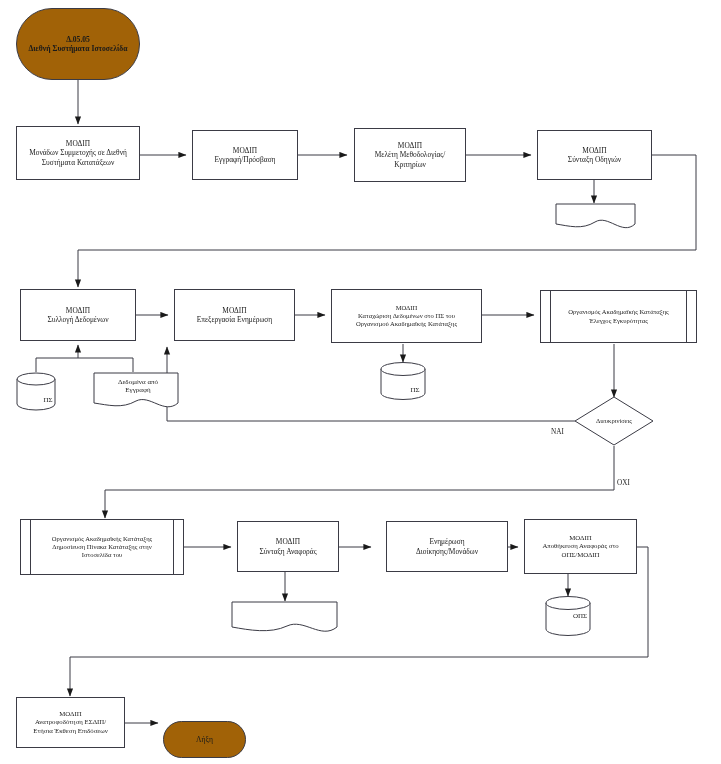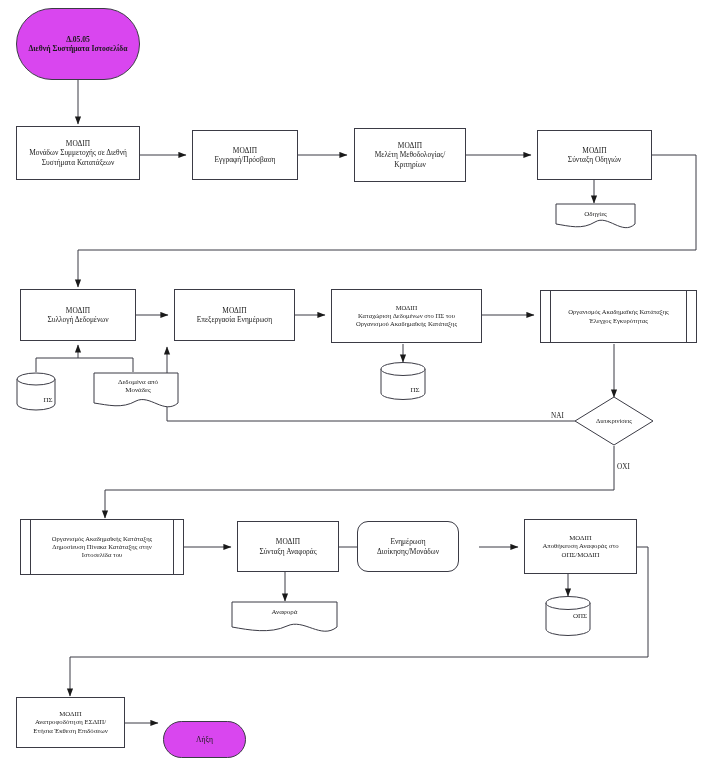--- a/index.html
+++ b/index.html
@@ -45,7 +45,7 @@
   
   .term{
     border:1px solid #3b3b45;
-    background:#d946ef;
+    background:#a16207;
     border-radius:999px;
     font-size:7.6px;
     font-weight:bold;

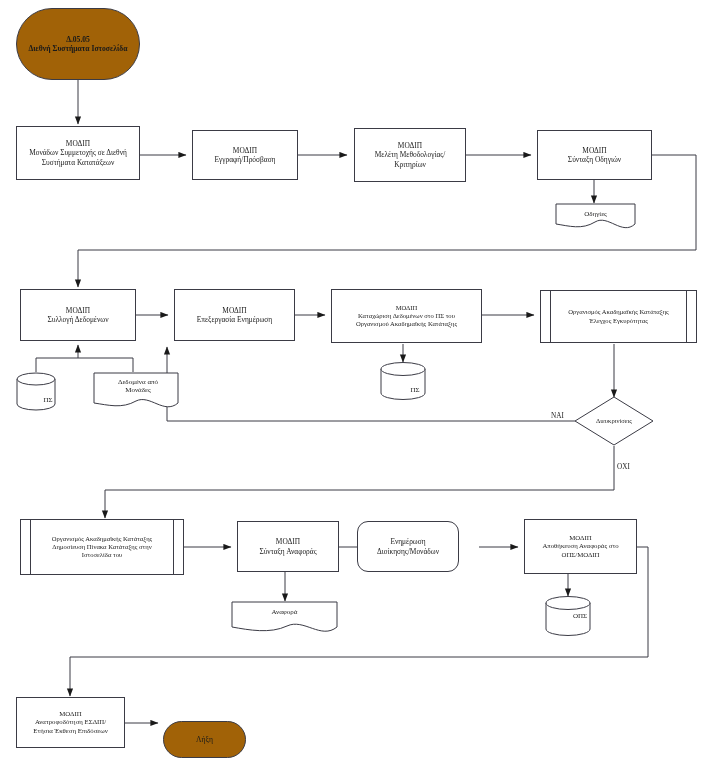--- a/index.html
+++ b/index.html
@@ -202,9 +202,6 @@
       </span>
     </div>
 
-    <div class="node doc" style="left:556px;top:204px;width:79px;height:32px;">
-      <span class="dtext">Οδηγίες</span>
-    </div>
 
     <div class="node proc" style="left:20px;top:289px;width:116px;height:52px;">
       <span class="txt">

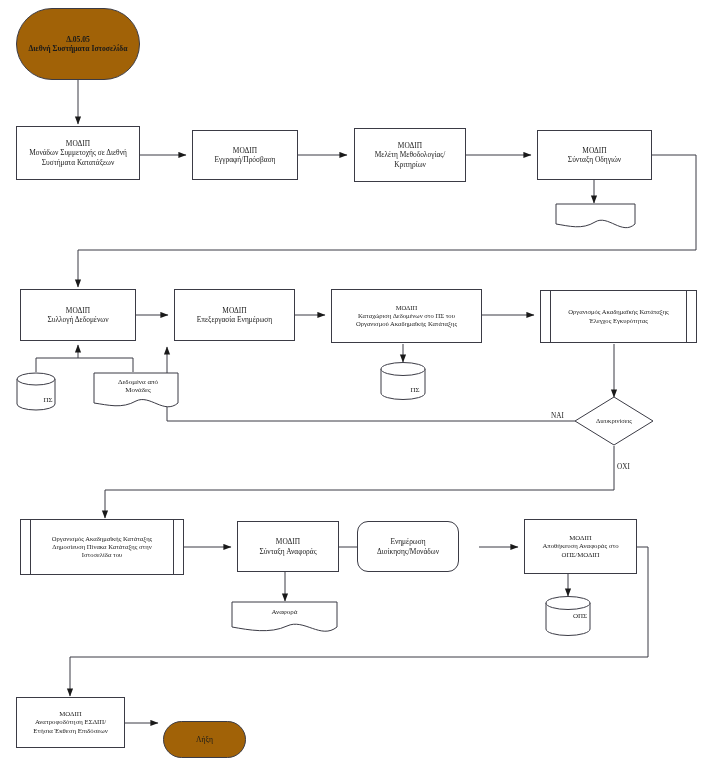--- a/index.html
+++ b/index.html
@@ -218,7 +218,7 @@
       <span class="dtext" style="height:70%;">
         <span class="txt">
           <span>Δεδομένα από</span><br>
-          <span>Μονάδες</span>
+          <span>Εγγραφή</span>
         </span>
       </span>
     </div>

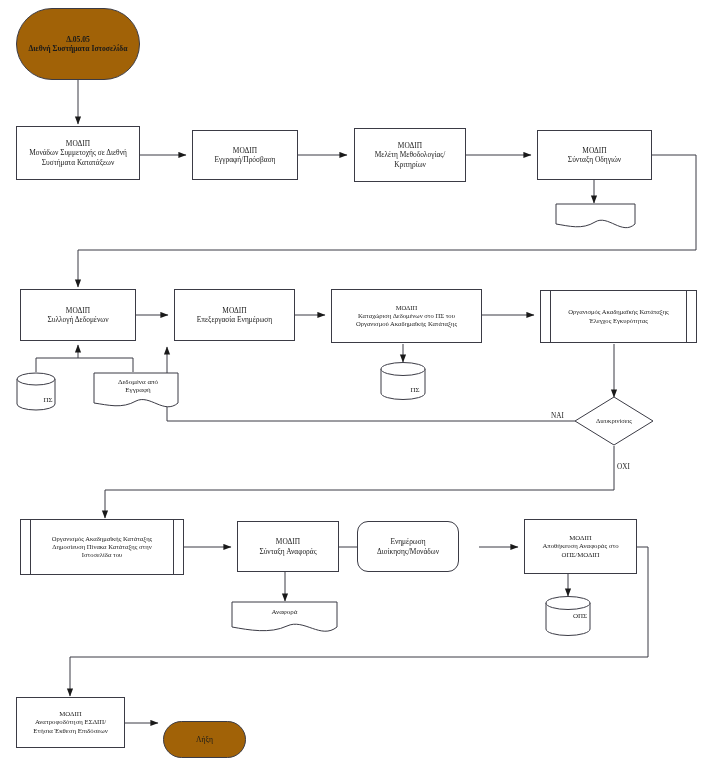--- a/index.html
+++ b/index.html
@@ -83,6 +83,7 @@
     color:#1a1a1a;
     white-space:nowrap;
     font-family:"Liberation Serif","DejaVu Serif",serif;
+    margin-top:16px;
   }
 </style>
 </head>

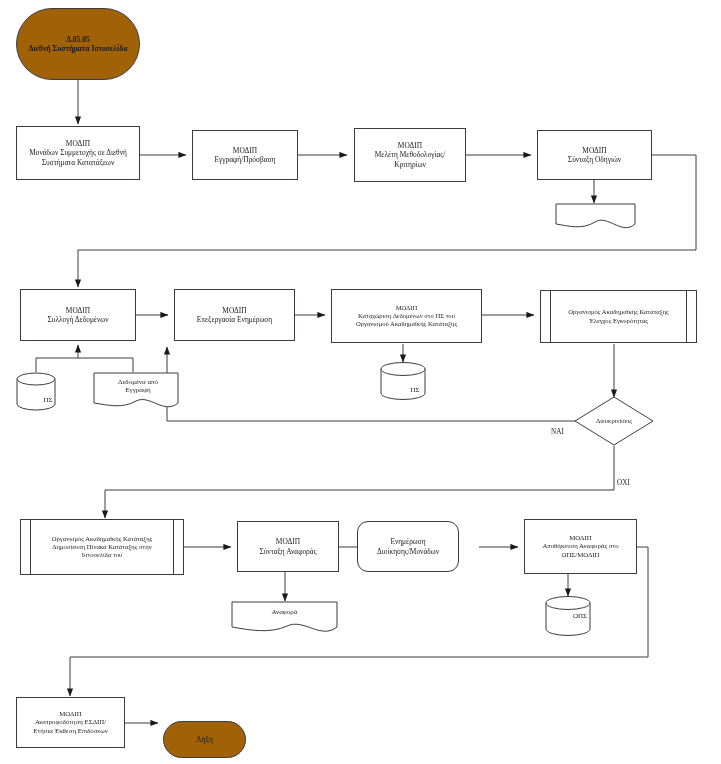--- a/index.html
+++ b/index.html
@@ -280,7 +280,7 @@
       <span class="dtext">Αναφορά</span>
     </div>
 
-    <div class="node proc" style="left:357px;top:521px;width:102px;height:51px;border-radius:11px;">
+    <div class="node proc" style="left:386px;top:521px;width:122px;height:51px;">
       <span class="txt">
         <span>Ενημέρωση</span><br>
         <span>Διοίκησης/Μονάδων</span>

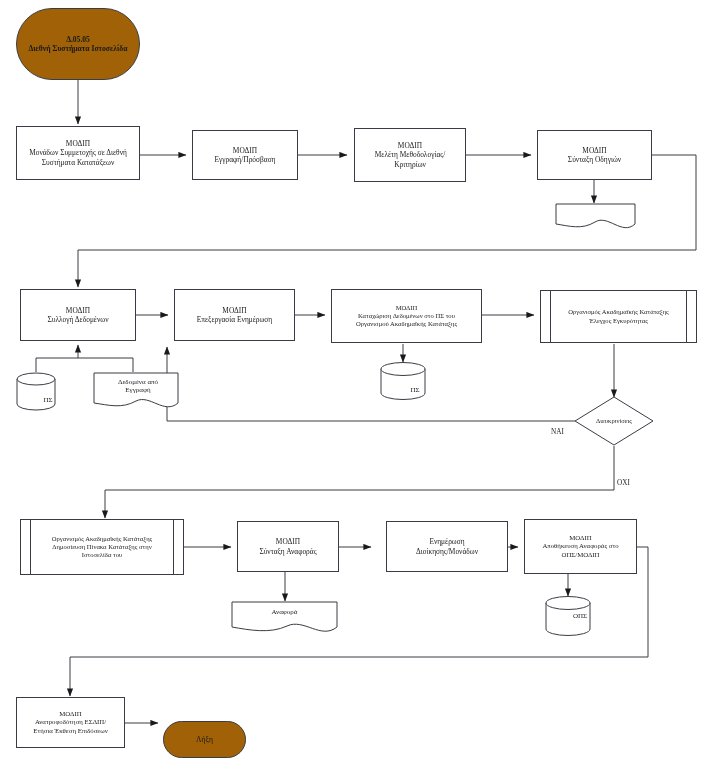--- a/index.html
+++ b/index.html
@@ -276,9 +276,6 @@
       </span>
     </div>
 
-    <div class="node doc" style="left:232px;top:602px;width:105px;height:34px;">
-      <span class="dtext">Αναφορά</span>
-    </div>
 
     <div class="node proc" style="left:386px;top:521px;width:122px;height:51px;">
       <span class="txt">

